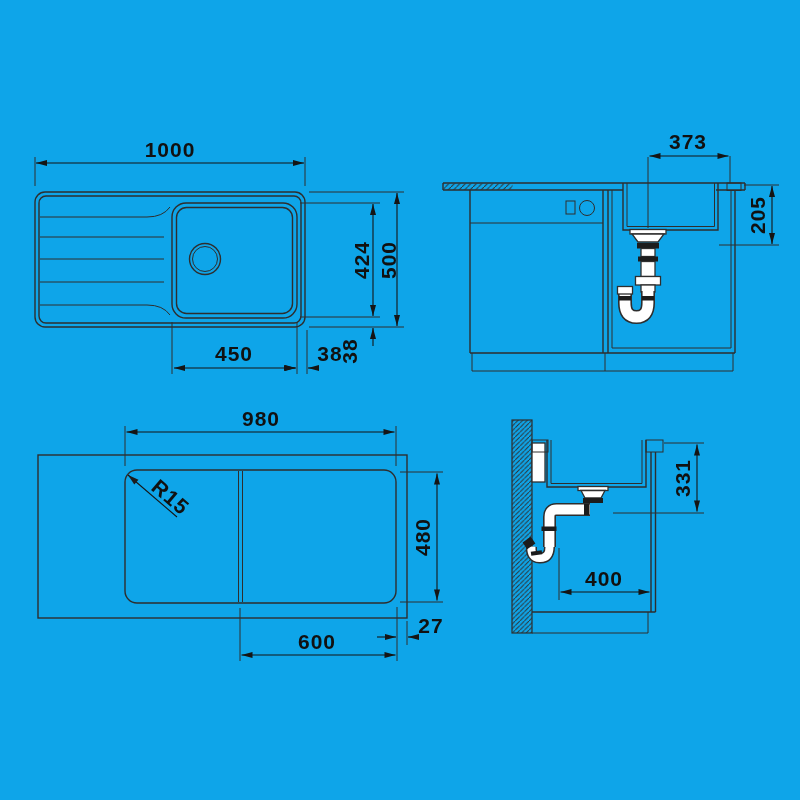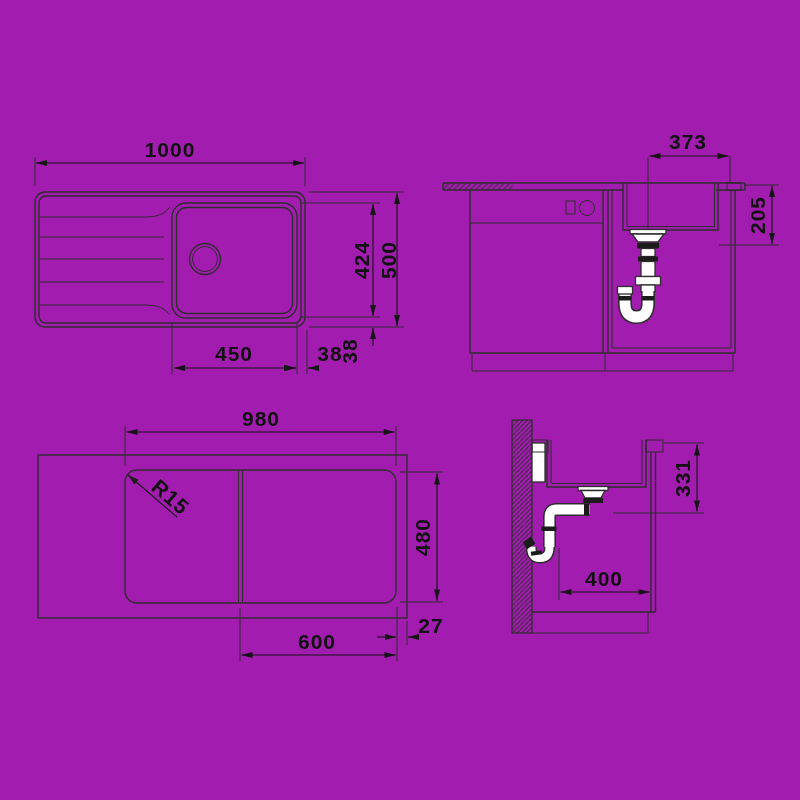--- a/index.html
+++ b/index.html
@@ -3,7 +3,7 @@
 <meta charset="utf-8">
 <style>
   html,body{margin:0;padding:0;background:#ffffff;}
-  #stage{width:800px;height:800px;background:#a21caf;position:relative;font-family:"Liberation Sans",sans-serif;}
+  #stage{width:800px;height:800px;background:#0ea5e9;position:relative;font-family:"Liberation Sans",sans-serif;}
   svg{display:block;}
   .ln{stroke:#2e2e2e;stroke-width:1.4;fill:none;stroke-linecap:round;}
   .lnsq{stroke:#2e2e2e;stroke-width:1.4;fill:none;}

